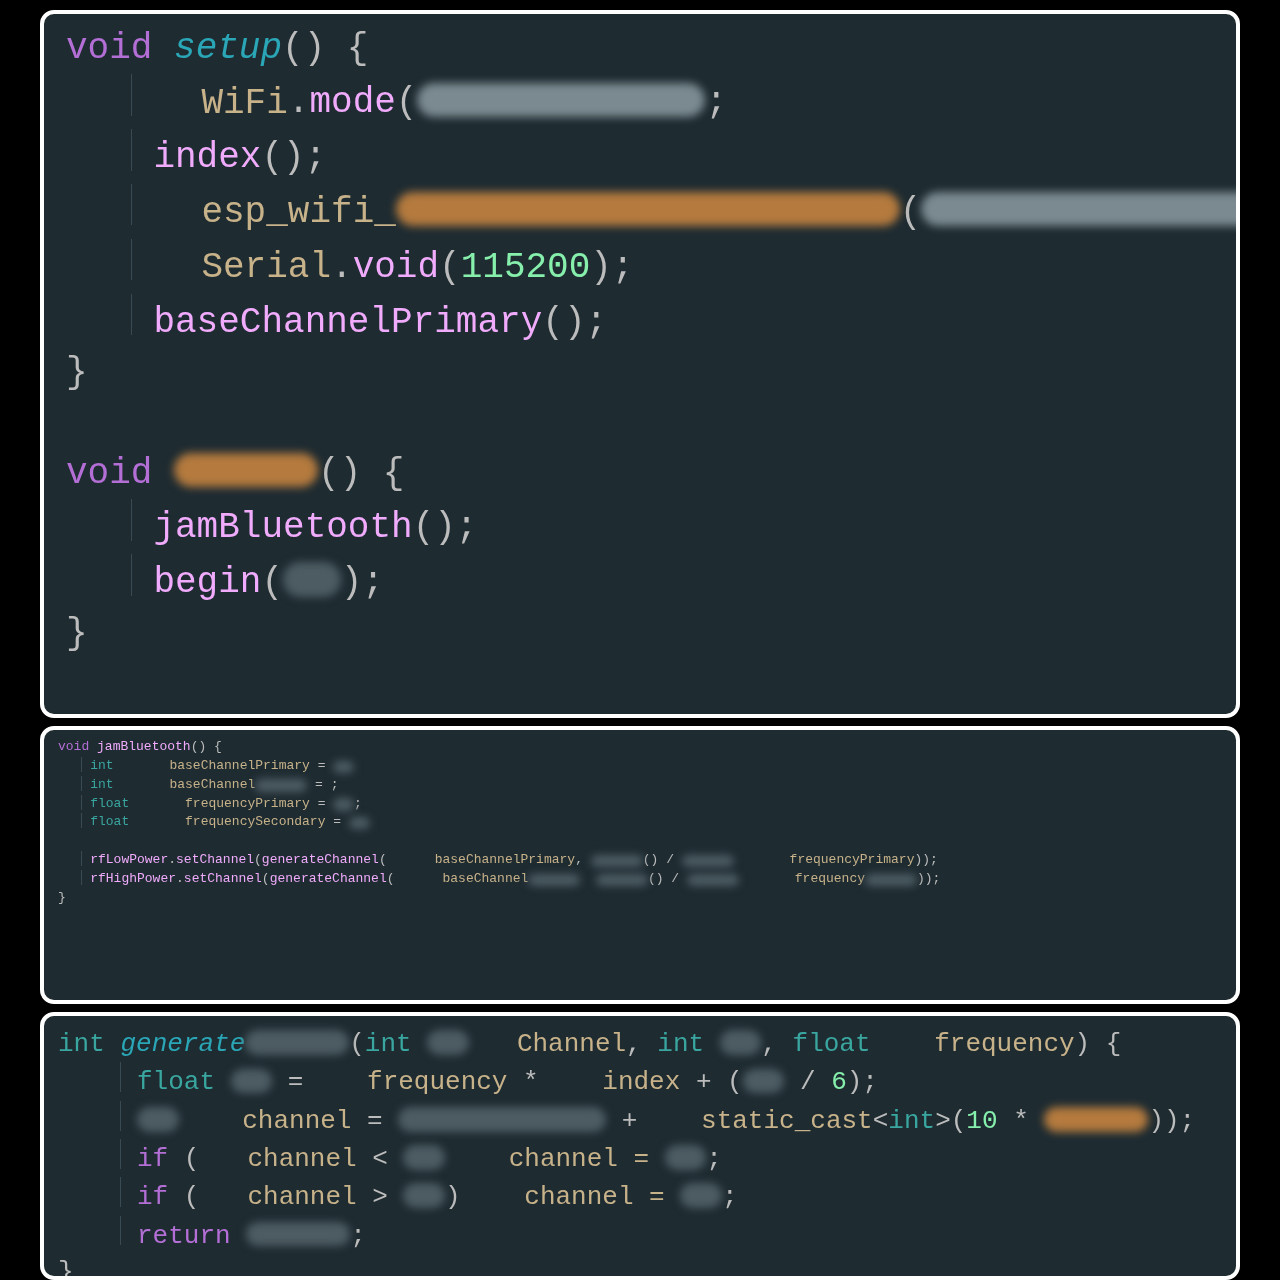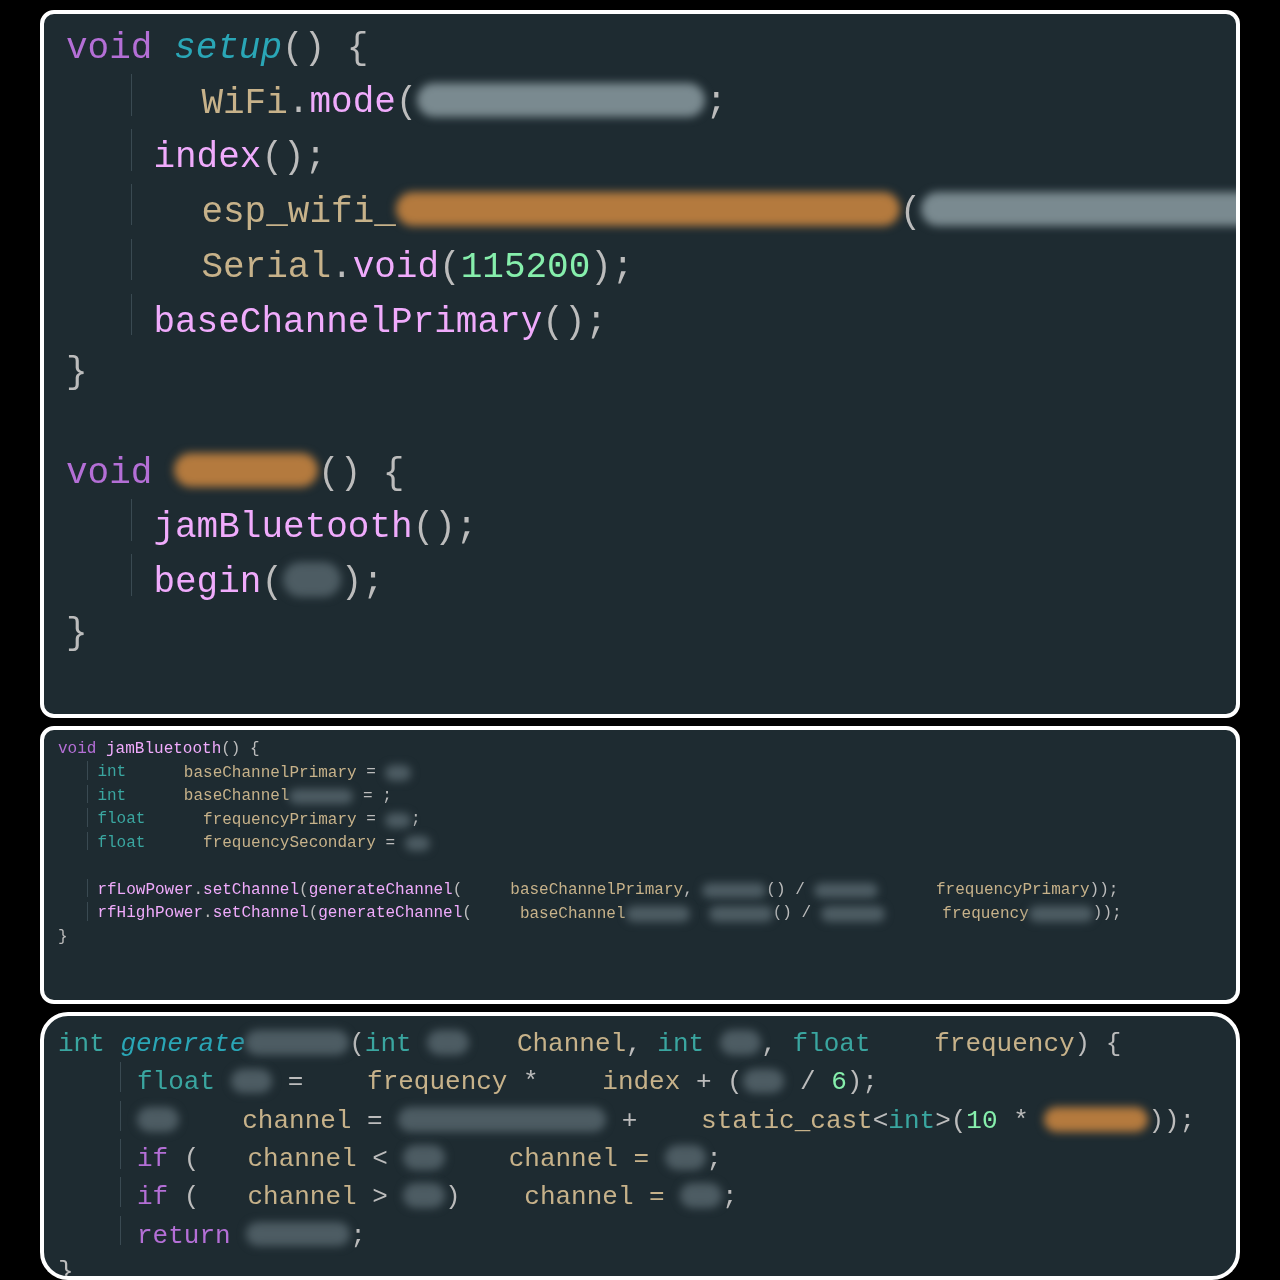--- a/index.html
+++ b/index.html
@@ -37,7 +37,7 @@
     font-family: Consolas, 'Courier New', monospace;
   }
   .p1 pre { font-size: 36px; line-height: 1.4; }
-  .p2 pre { font-size: 16px; line-height: 1.45; padding: 8px 14px; border-radius: 28px; }
+  .p2 pre { font-size: 13px; line-height: 1.45; padding: 8px 14px; border-radius: 28px; }
   .p3 pre { font-size: 26px; line-height: 1.4; padding: 10px 14px; }
 
   

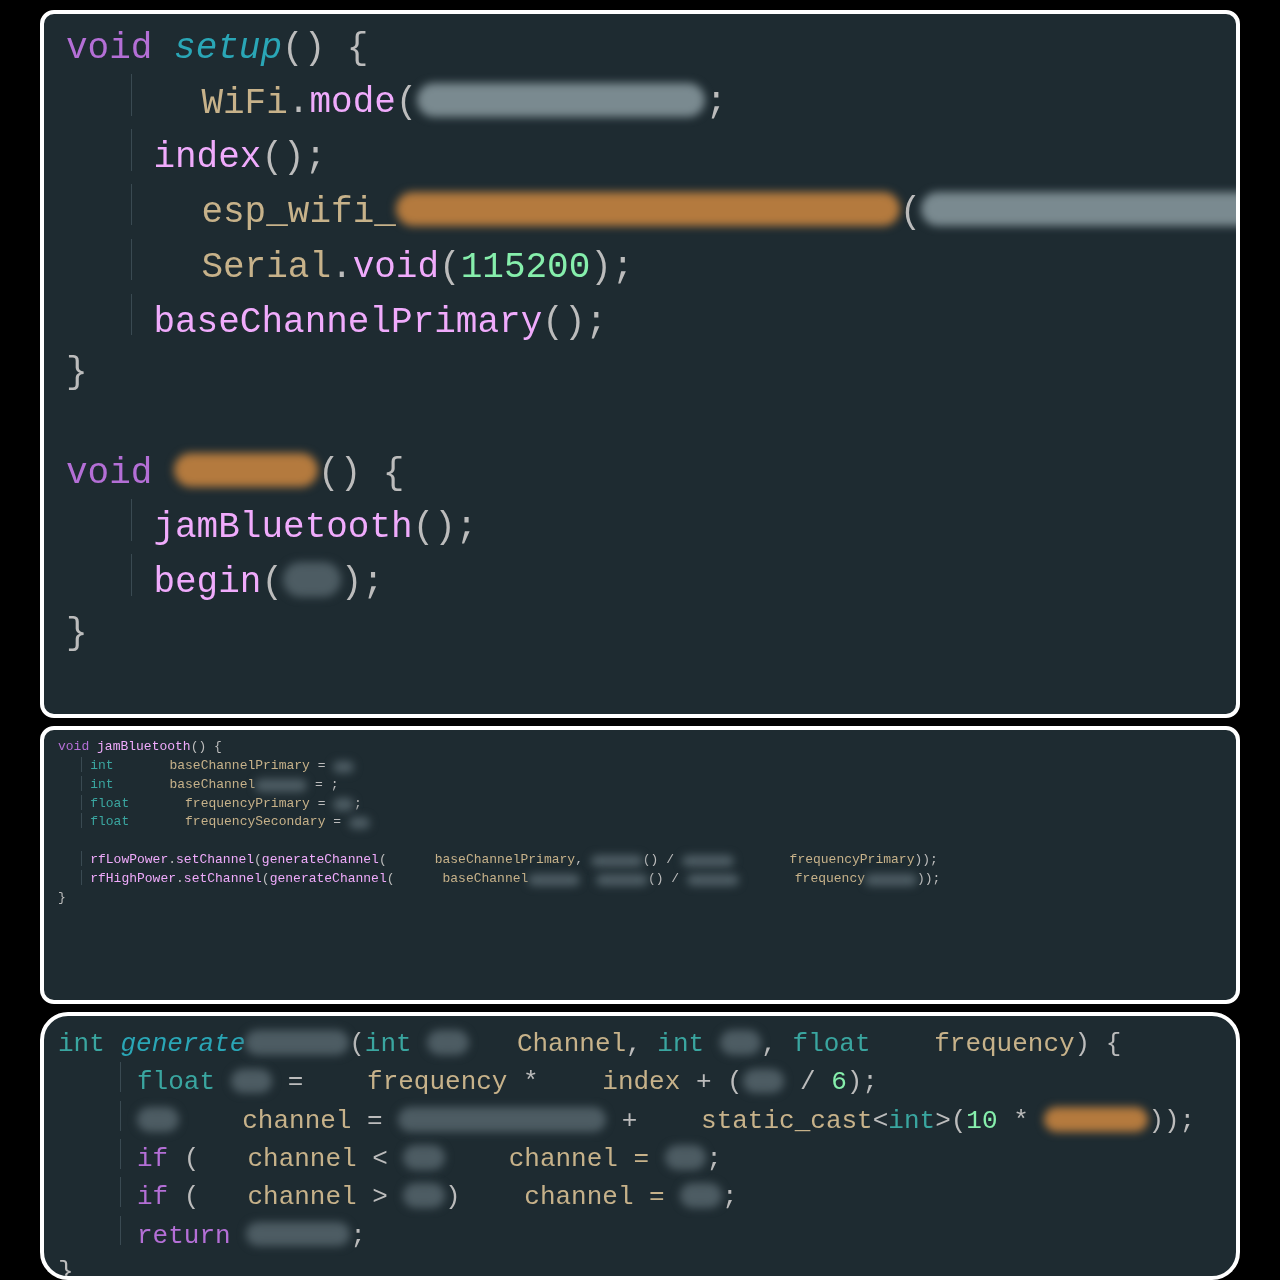--- a/index.html
+++ b/index.html
@@ -27,7 +27,7 @@
   }
   .panel.p1 { height: 700px; }
   .panel.p2 { height: 270px; }
-  .panel.p3 { height: 260px; border-radius: 28px; }
+  .panel.p3 { height: 260px; }
 
   pre {
     margin: 0;

